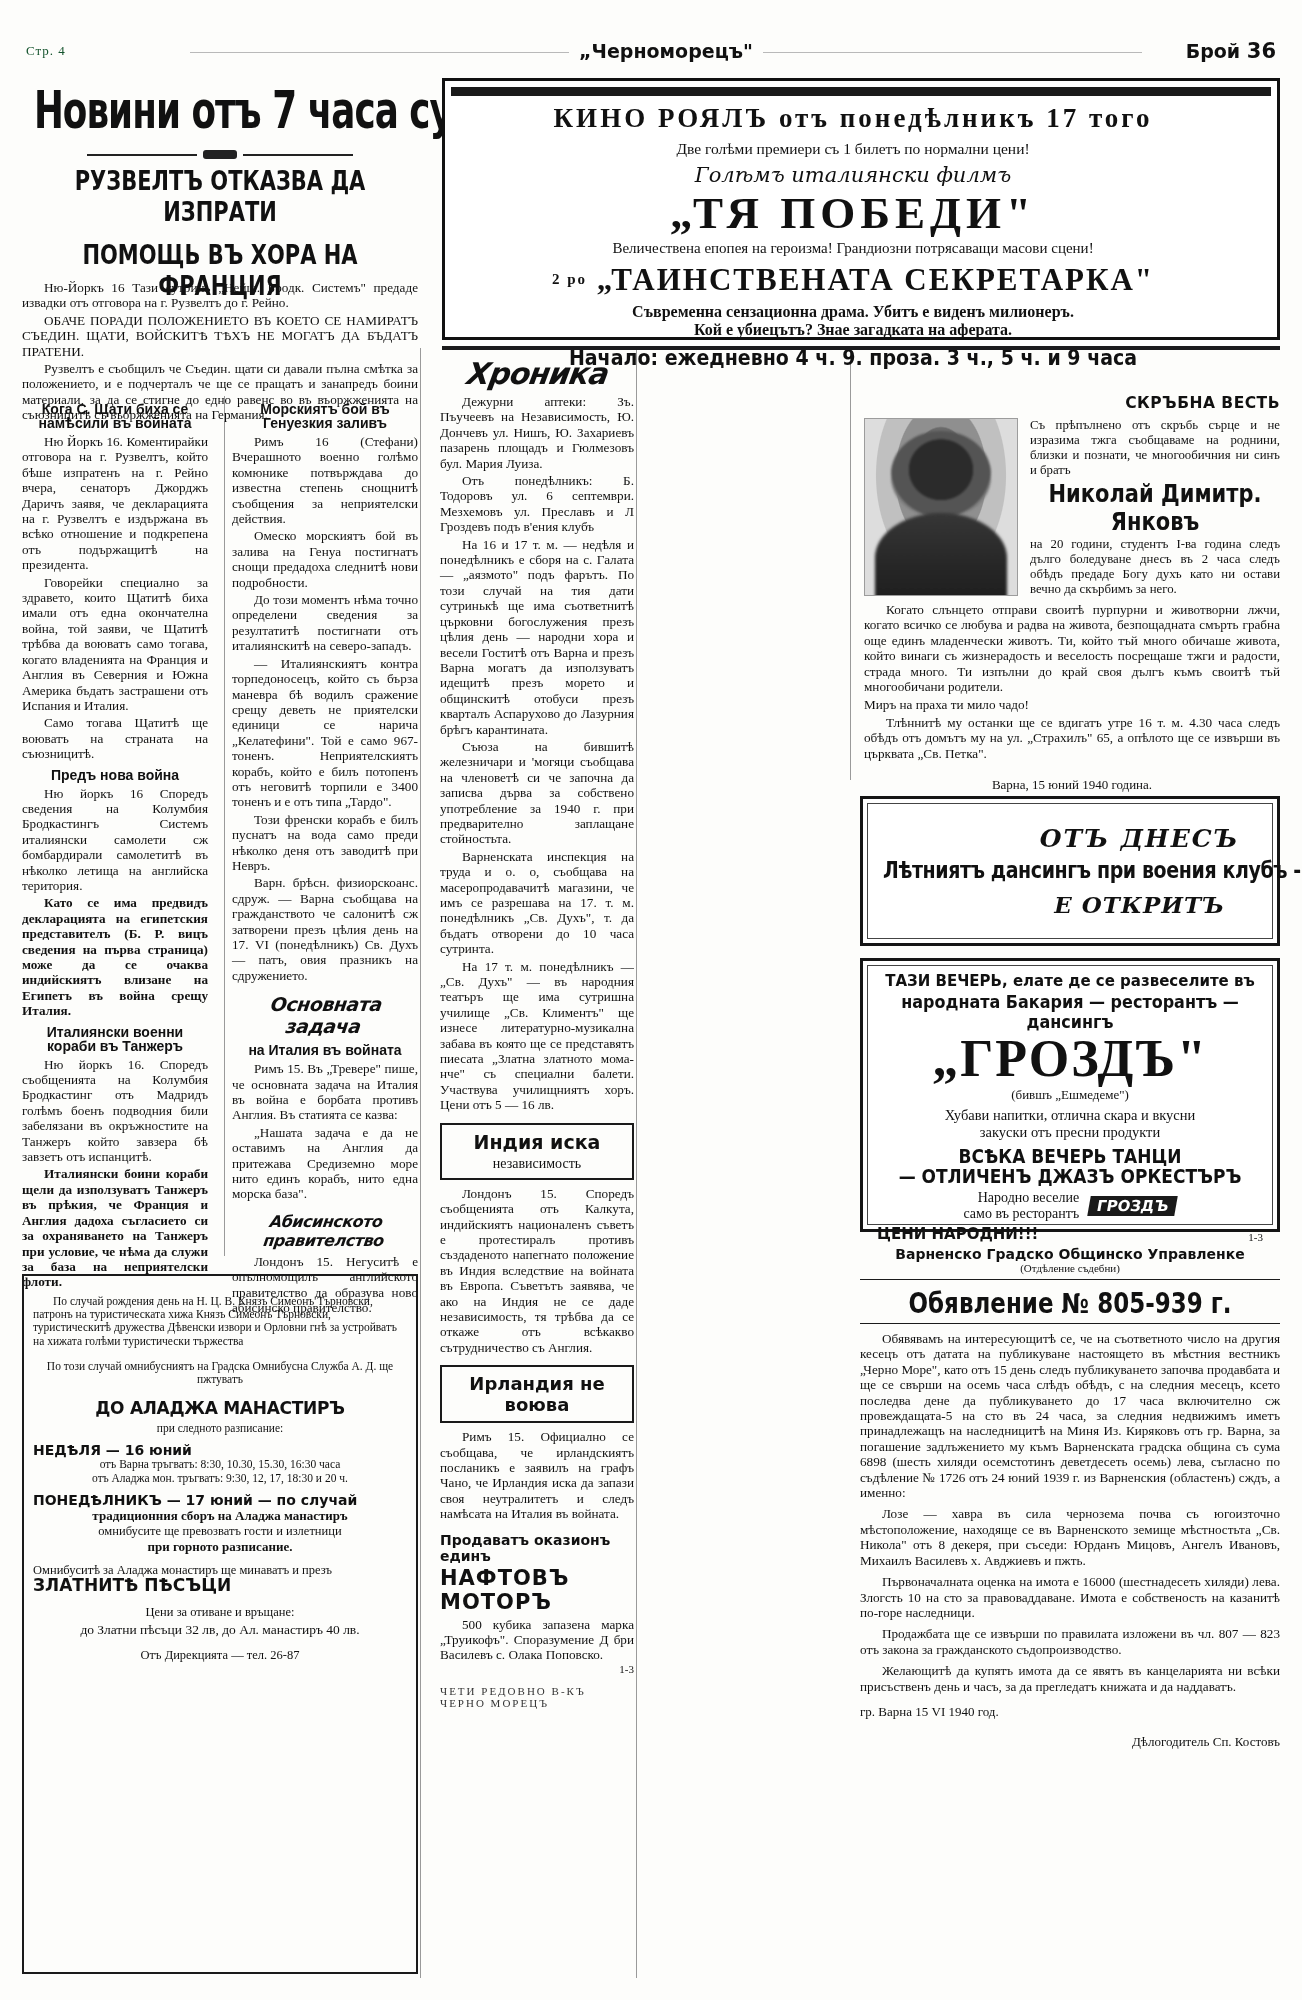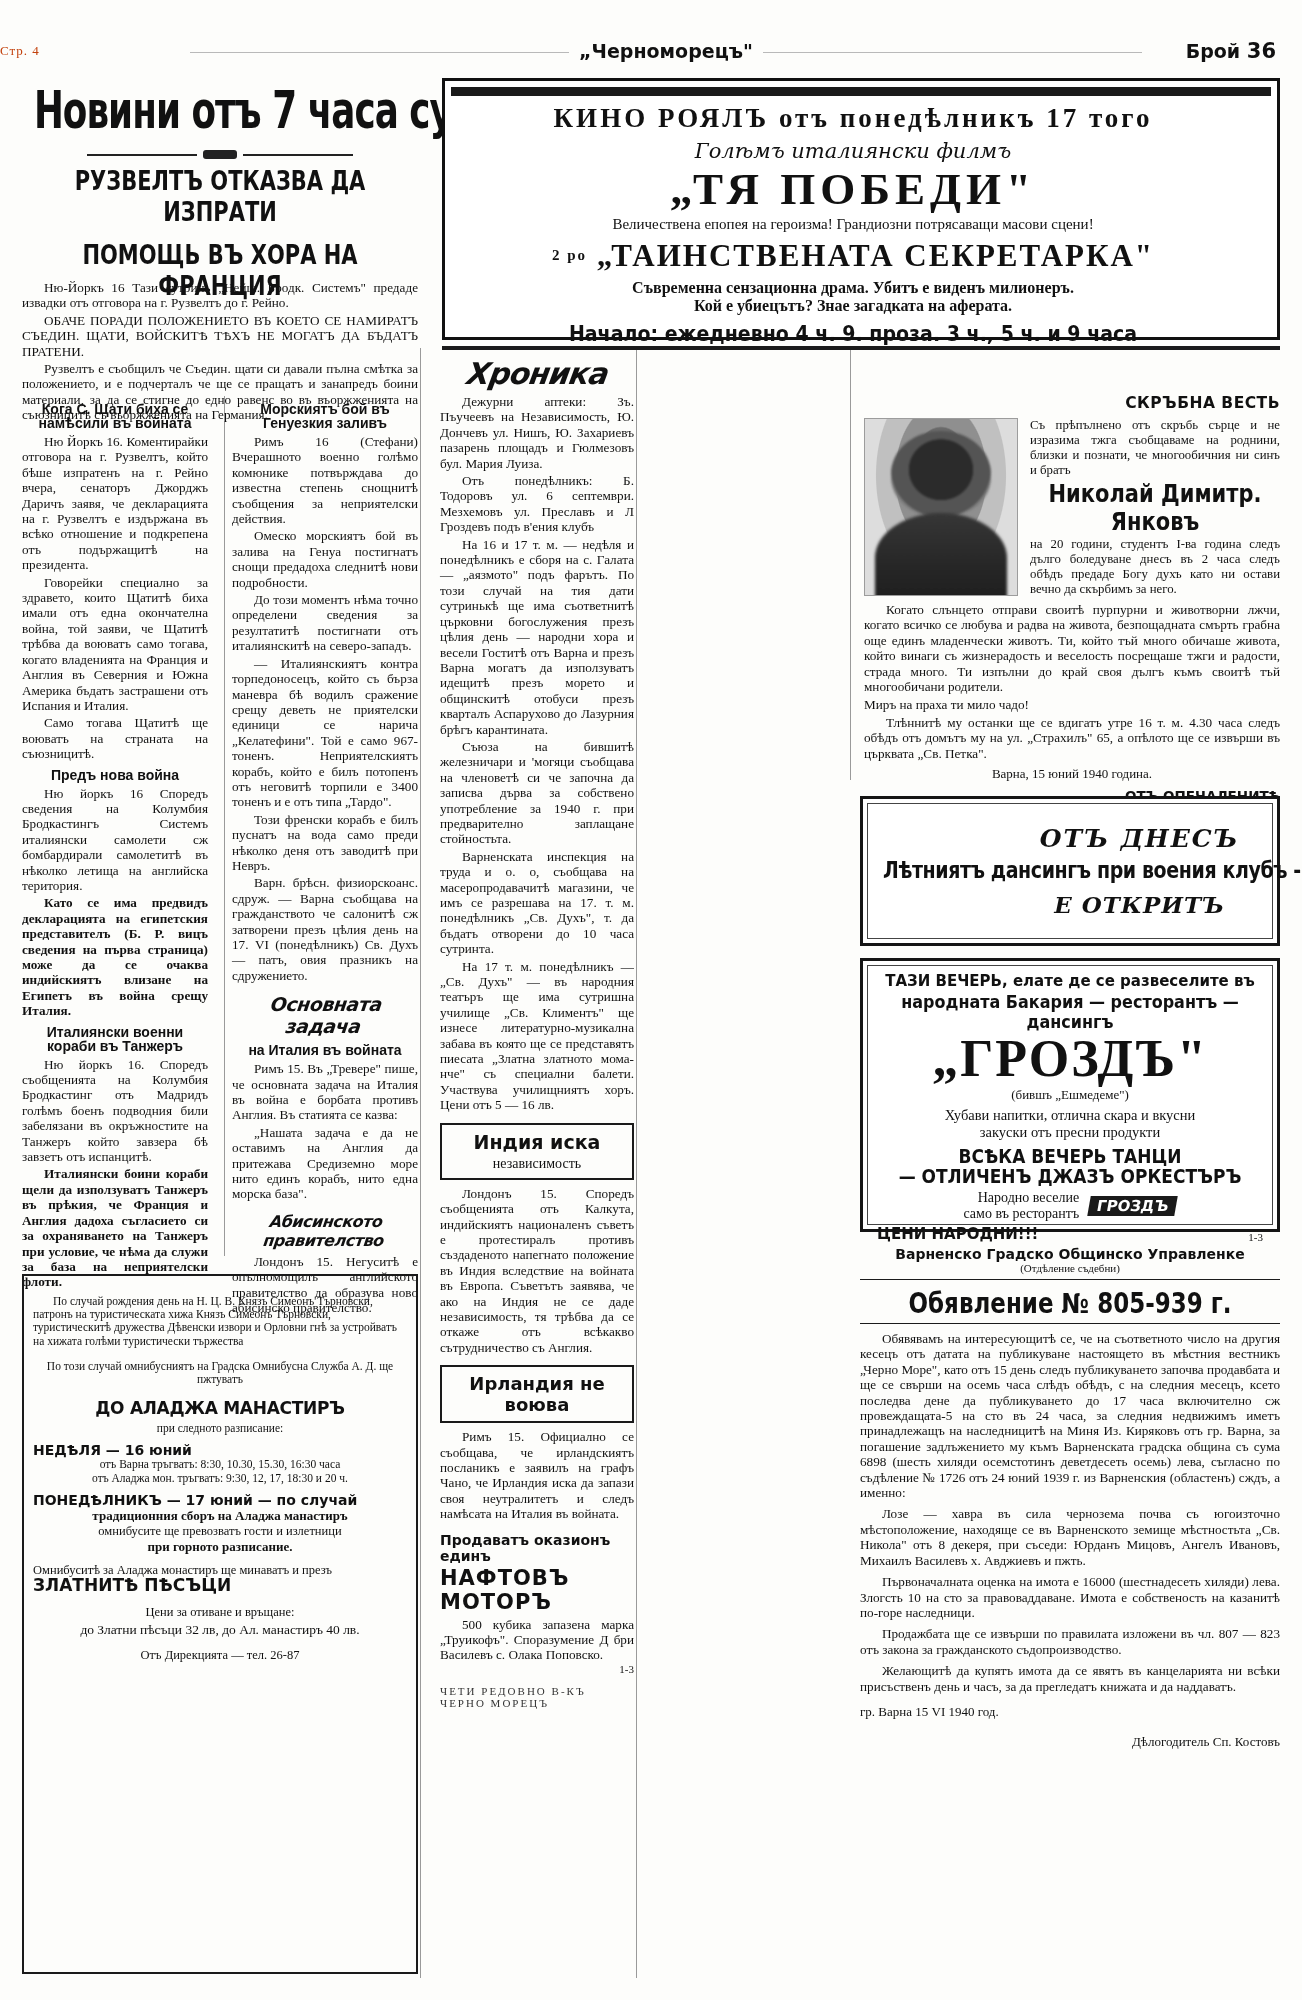--- a/index.html
+++ b/index.html
@@ -23,7 +23,7 @@
     position:absolute;left:0;top:34px;width:1302px;height:34px;
     display:flex;align-items:center;
   }
-  .mh-left{width:180px;font-size:13px;letter-spacing:1px;color:#c2410c;box-sizing:border-box;}
+  .mh-left{width:180px;padding-left:26px;font-size:13px;letter-spacing:1px;color:#14532d;box-sizing:border-box;}
   .mh-rule{flex:1;height:1px;background:#b9b9b9;margin:0 10px;position:relative;top:1px;}
   .mh-title{
     font-family:"DejaVu Sans", sans-serif;

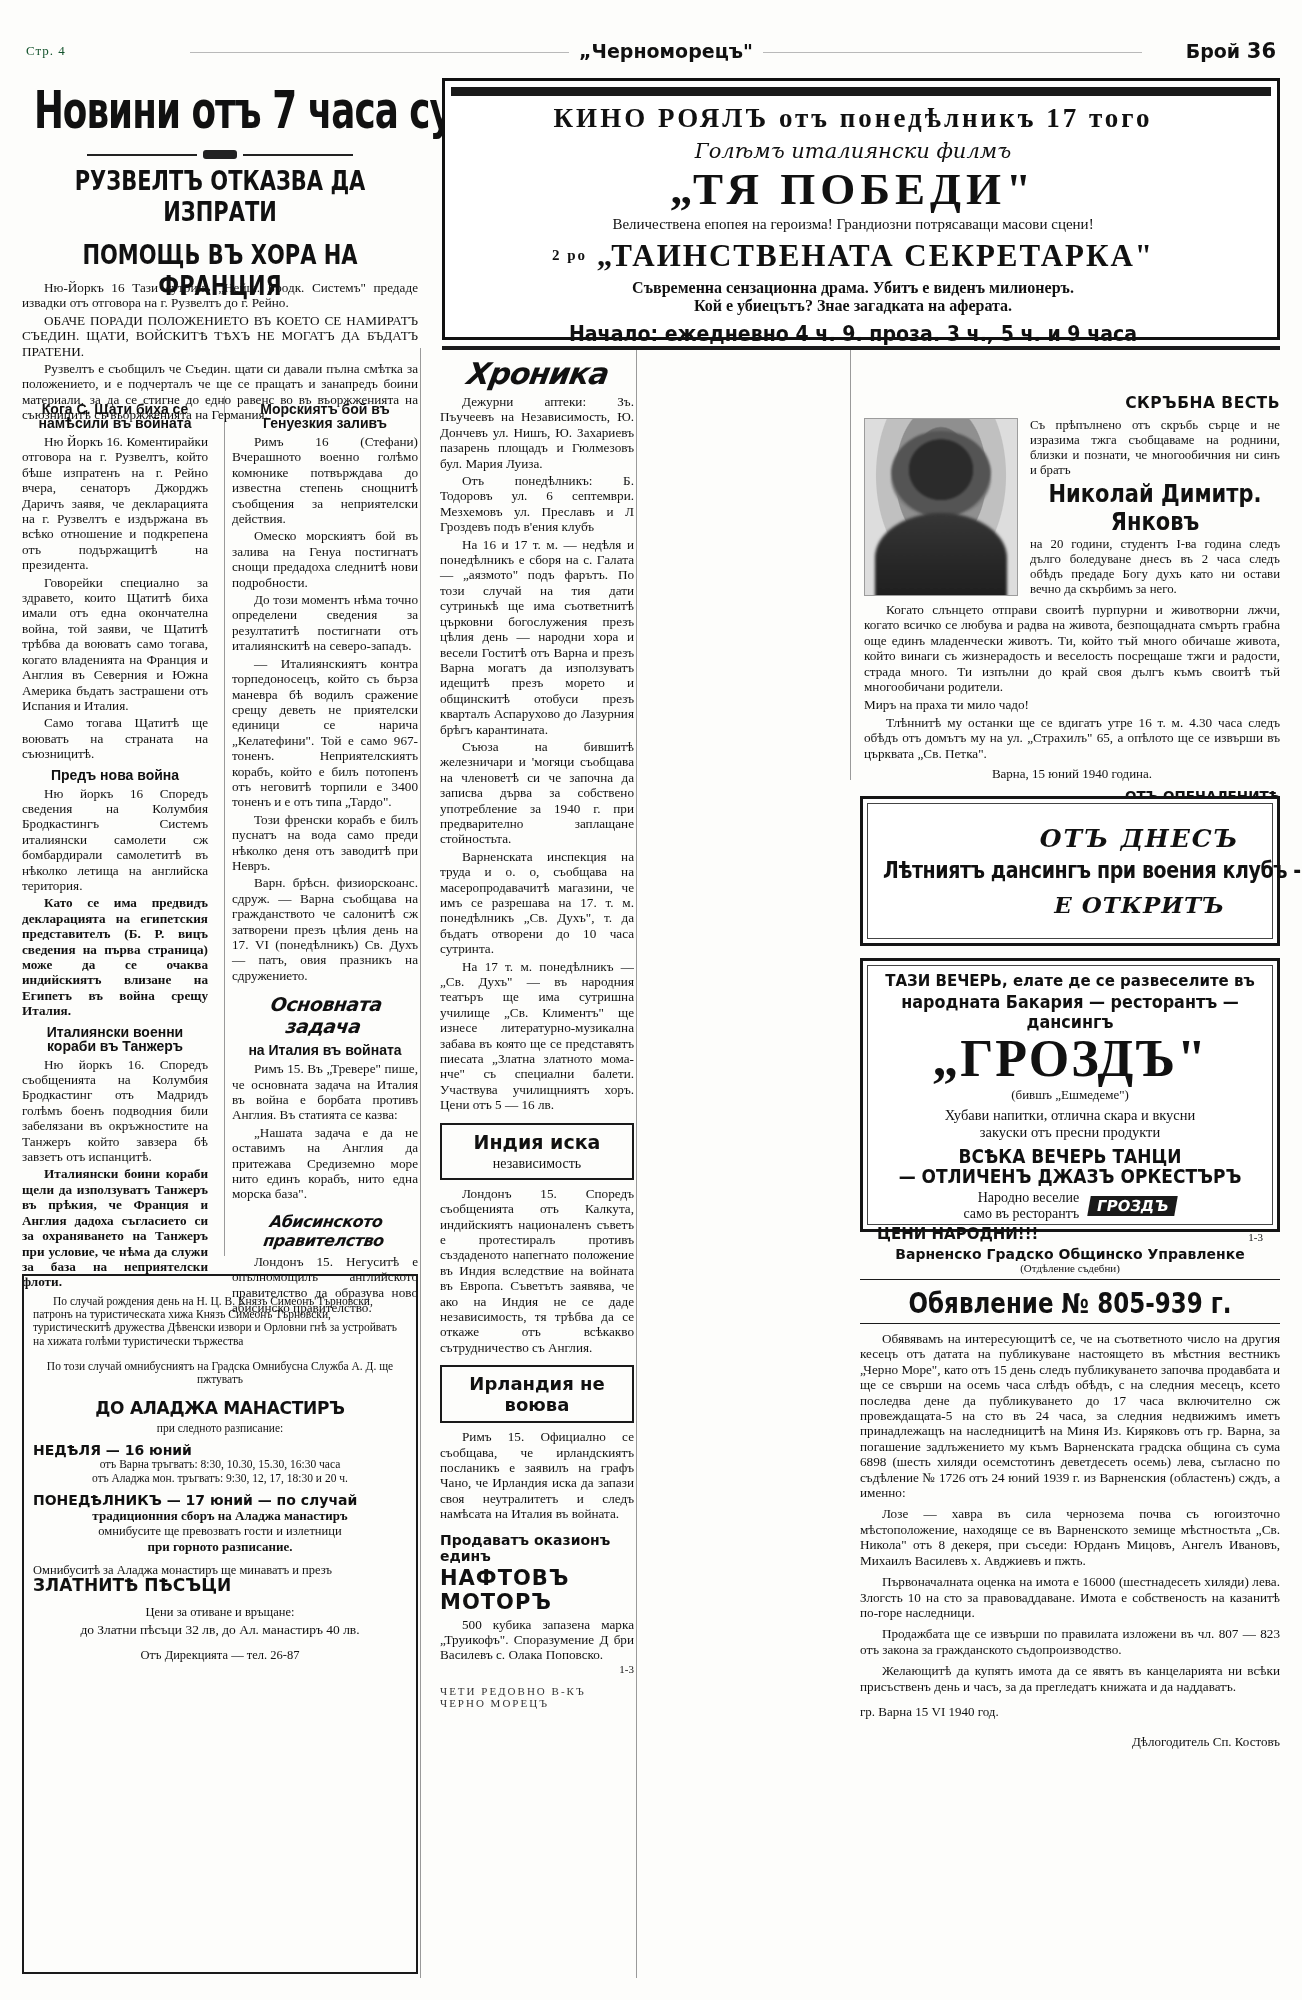--- a/index.html
+++ b/index.html
@@ -350,6 +350,7 @@
       <div class="cin-topbar"></div>
       <div class="cin-body">
         <div class="cin-l1">КИНО РОЯЛЪ отъ понедѣлникъ 17 того</div>
+        <div class="cin-l2">Две голѣми премиери съ 1 билетъ по нормални цени!</div>
         <div class="cin-l3">Голѣмъ италиянски филмъ</div>
         <div class="cin-film1">„ТЯ ПОБЕДИ"</div>
         <div class="cin-l4">Величествена епопея на героизма! Грандиозни потрясаващи масови сцени!</div>

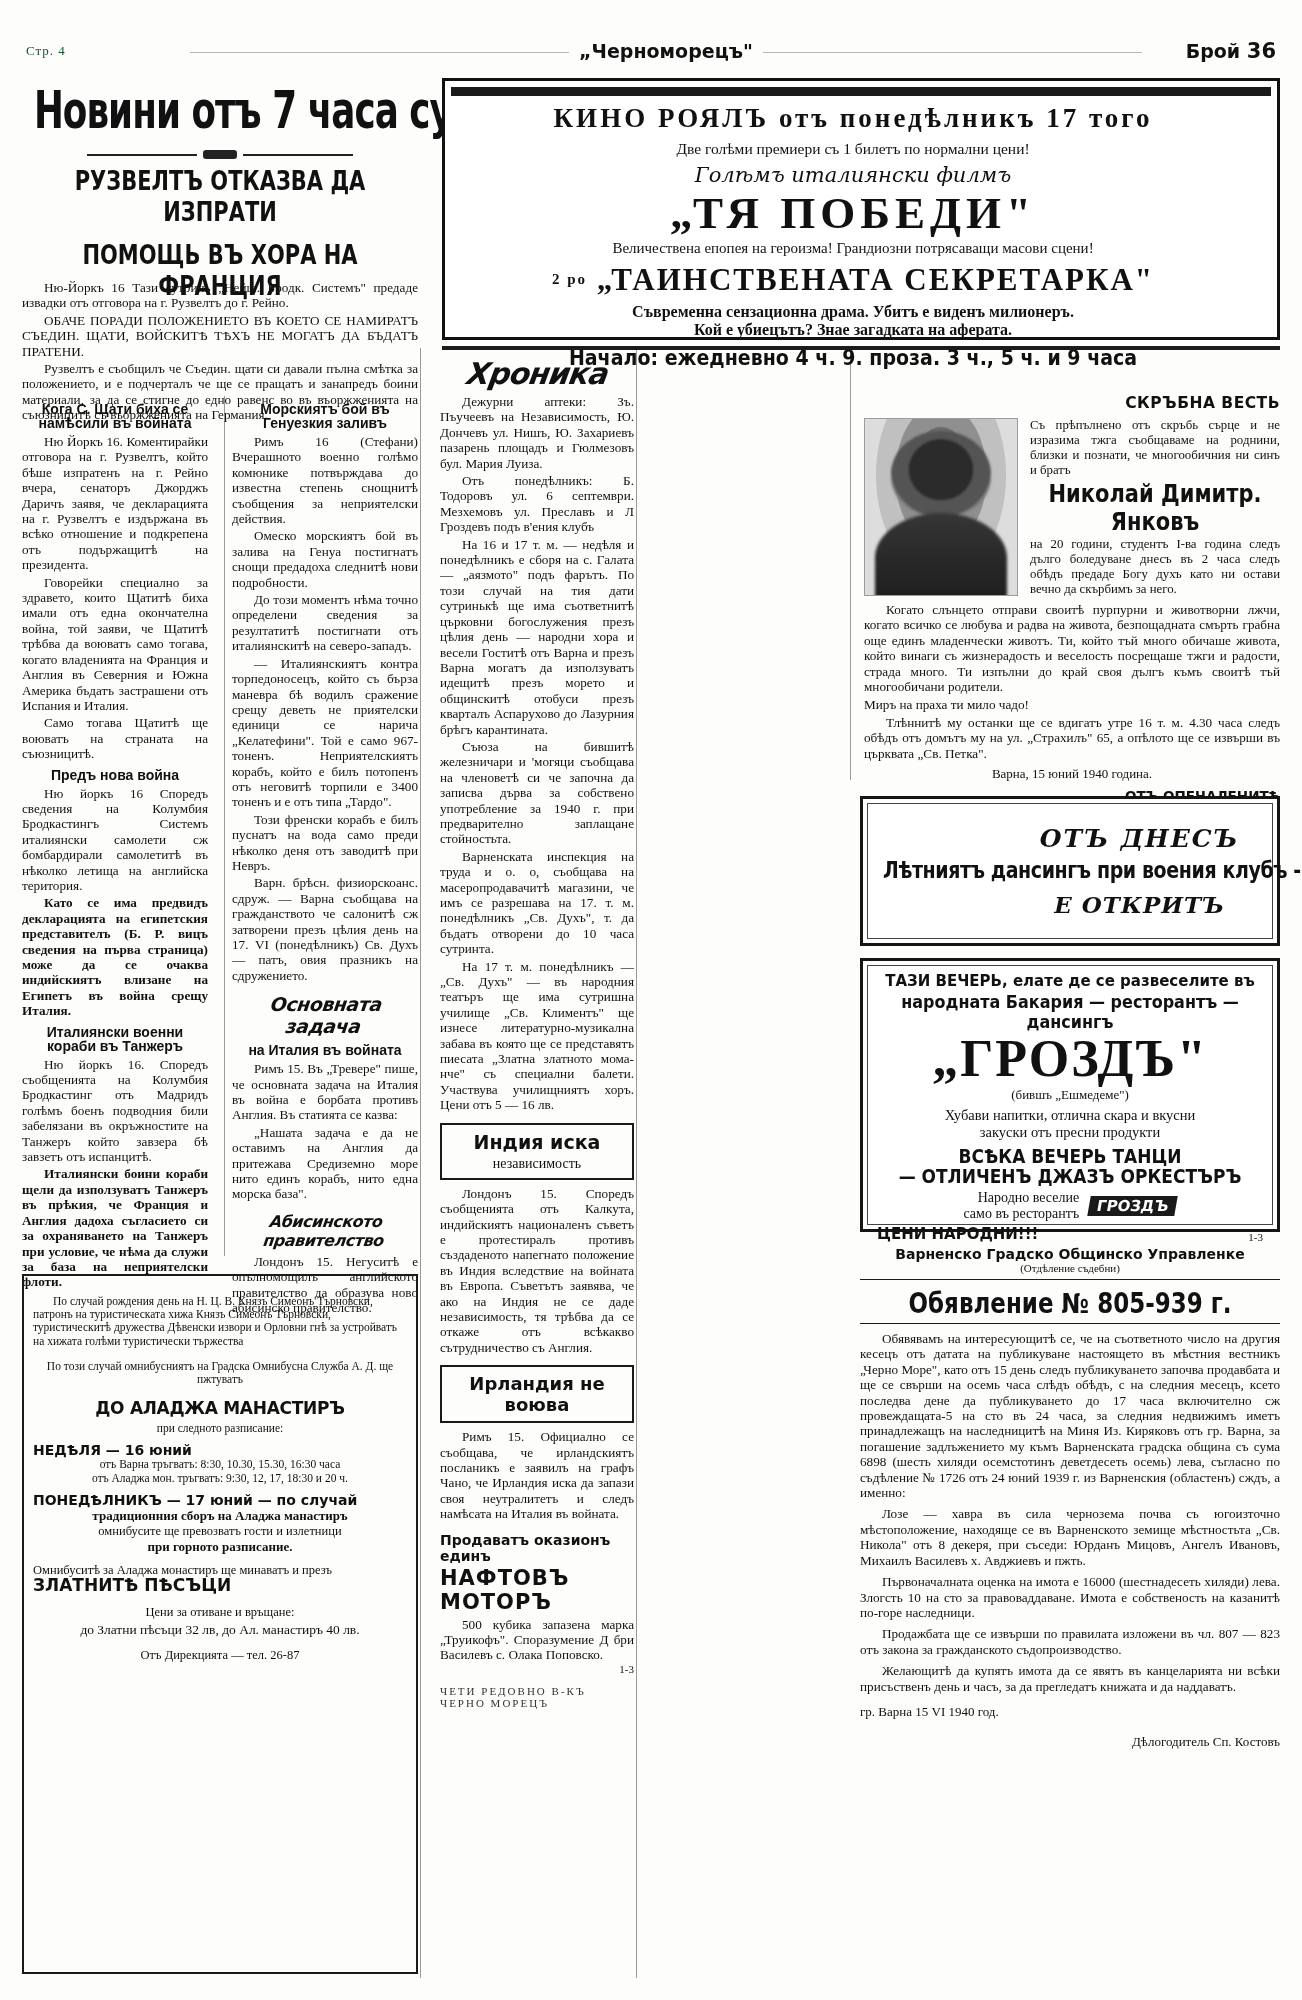--- a/index.html
+++ b/index.html
@@ -384,7 +384,7 @@
       <p class="tx" style="margin-top:5px">Когато слънцето отправи своитѣ пурпурни и животворни лжчи, когато всичко се любува и радва на живота, безпощадната смърть грабна още единъ младенчески животъ. Ти, който тъй много обичаше живота, който винаги съ жизнерадость и веселость посрещаше тжги и радости, страда много. Ти изпълни до край своя дългъ къмъ своитѣ тъй многообичани родители.</p>
       <p class="tx ctr" style="text-indent:0;margin-top:3px">Миръ на праха ти мило чадо!</p>
       <p class="tx">Тлѣннитѣ му останки ще се вдигатъ утре 16 т. м. 4.30 часа следъ обѣдъ отъ домътъ му на ул. „Страхилъ" 65, а опѣлото ще се извърши въ църквата „Св. Петка".</p>
-      <div class="ctr" style="font-size:13px;margin-top:5px">Варна, 15 юний 1940 година.</div>
+      <div class="ctr" style="font-size:13px;margin-top:16px">Варна, 15 юний 1940 година.</div>
       <div class="sign">ОТЪ ОПЕЧАЛЕНИТѢ</div>
     </div>
 

